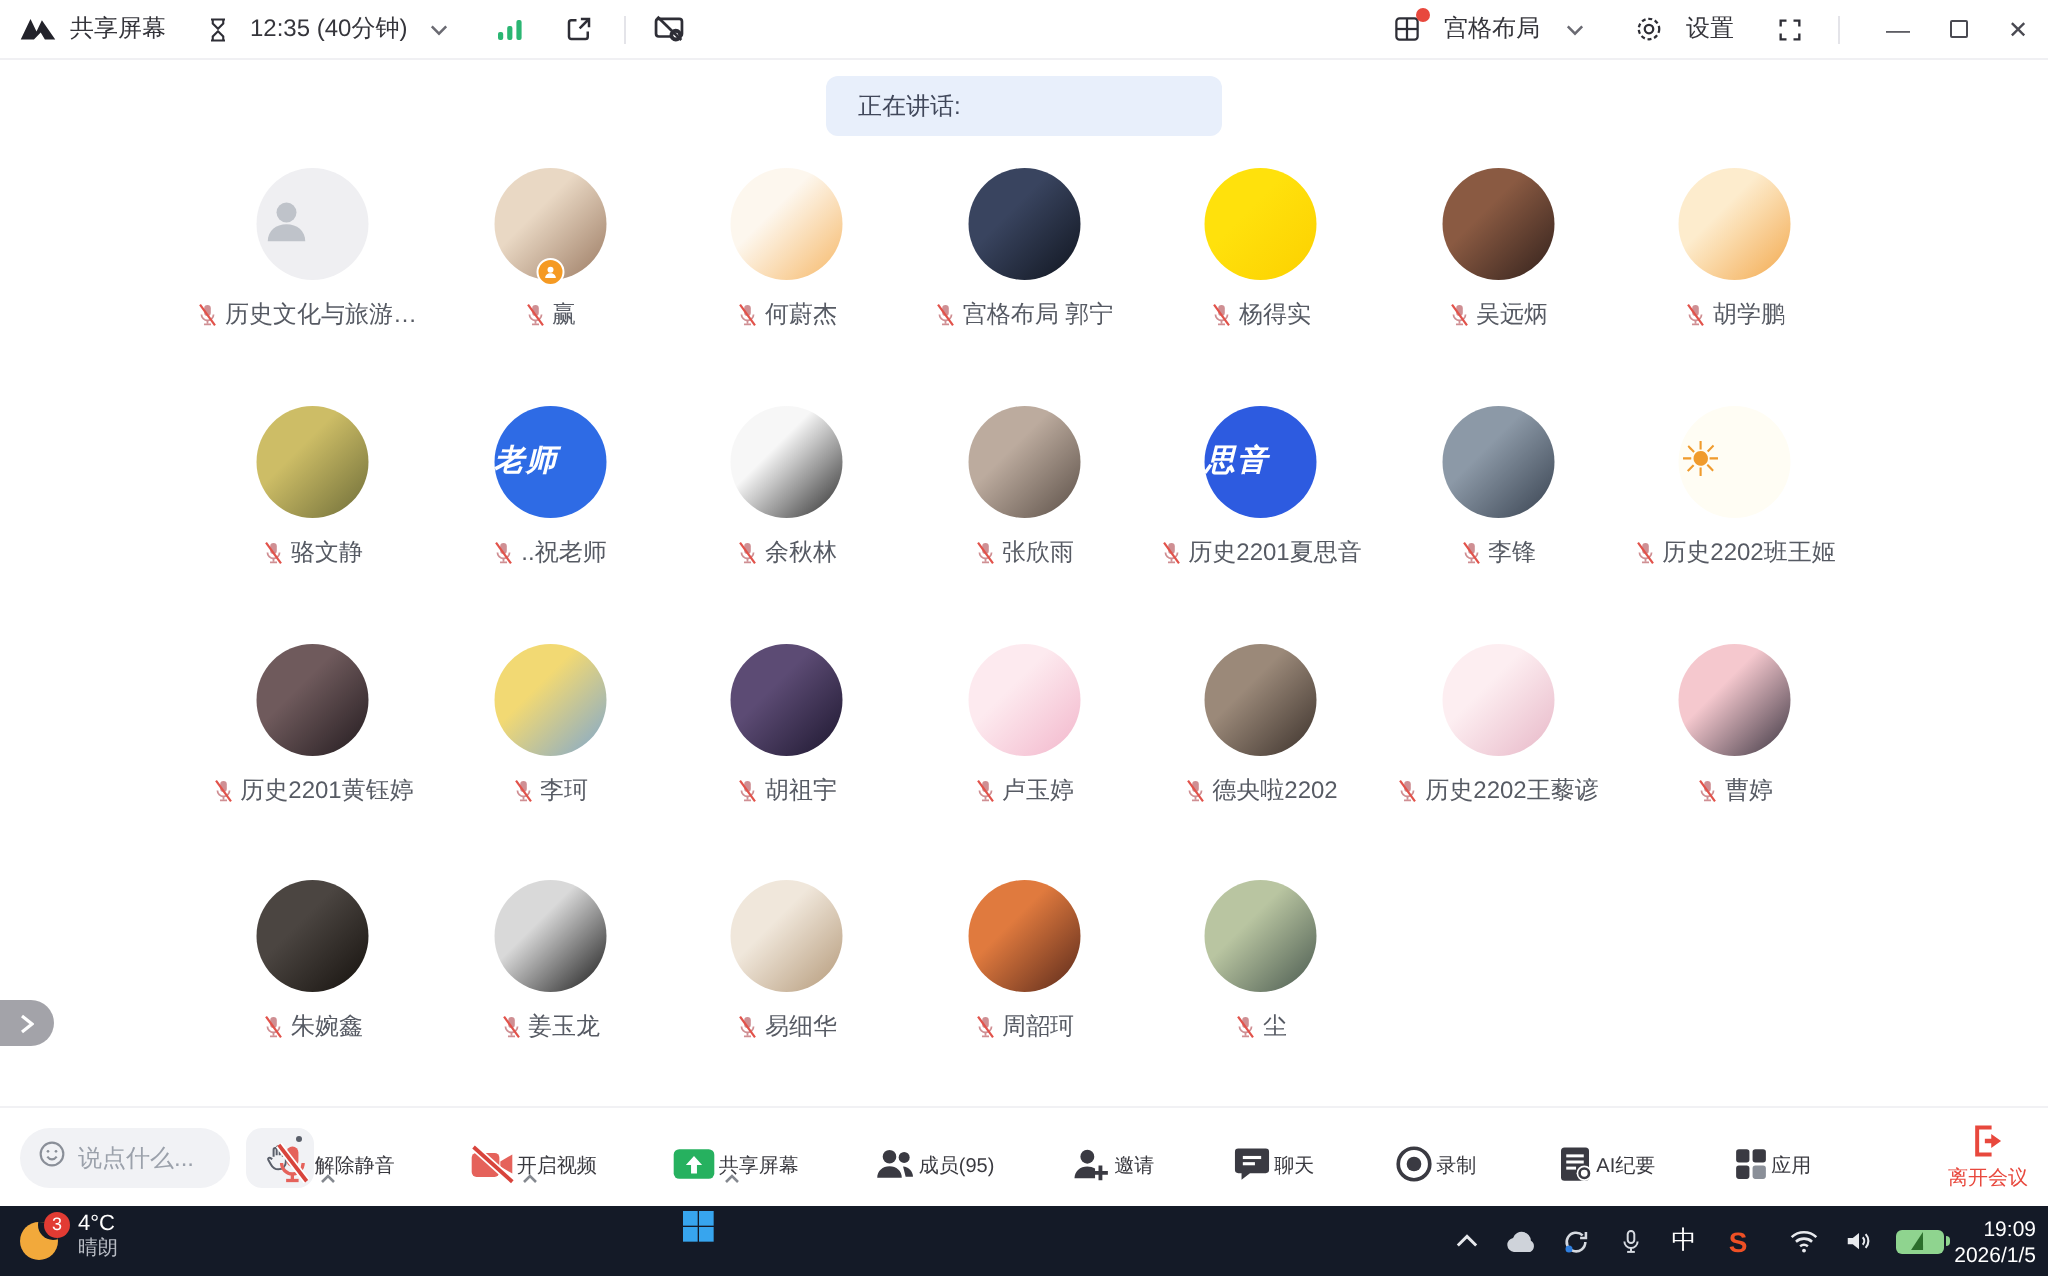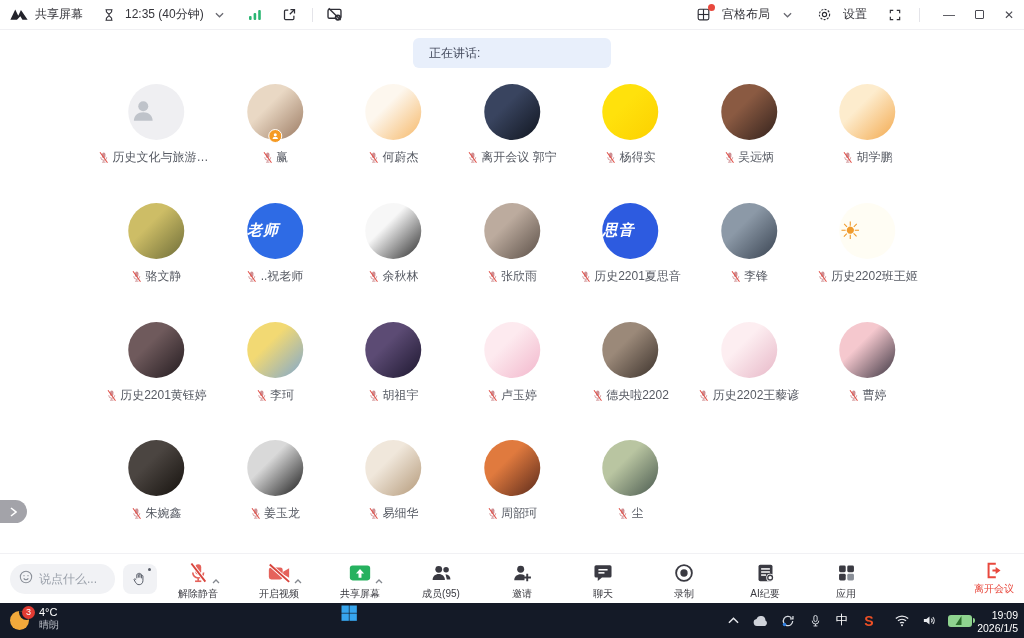--- a/index.html
+++ b/index.html
@@ -294,7 +294,7 @@
                 <line x1="3.2" y1="1.5" x2="16.8" y2="20.5" stroke="#e2524a" stroke-width="2"></line>
               </svg>
             </span>
-            <span class="pname">离开会议 郭宁</span>
+            <span class="pname">宫格布局 郭宁</span>
           </div>
         </div>
         <div class="cell">

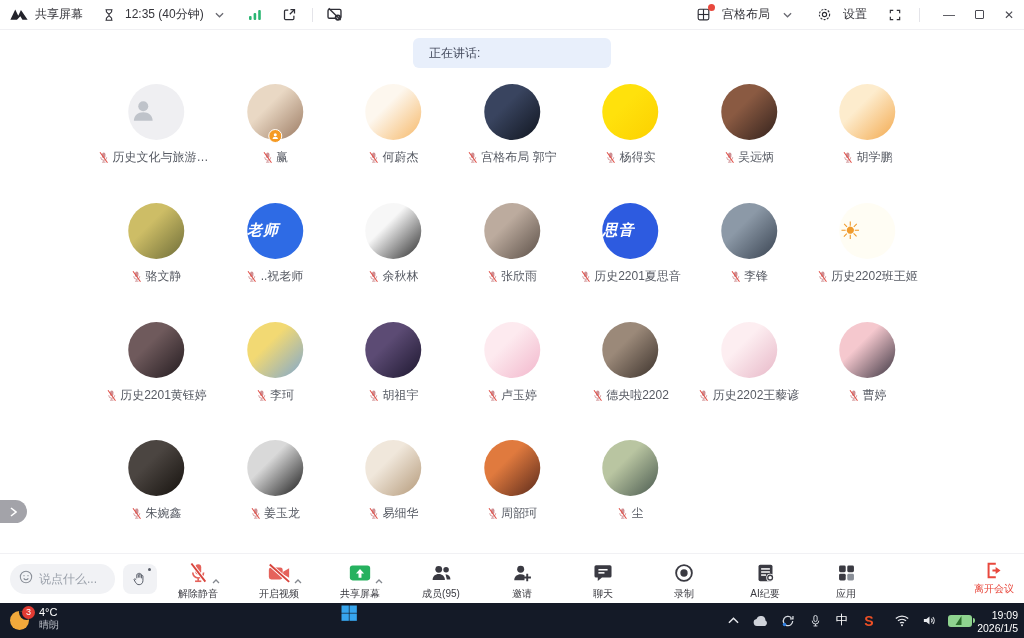--- a/index.html
+++ b/index.html
@@ -61,7 +61,7 @@
   .handbtn .hdot { position:absolute; top:4px; right:6px; width:3px; height:3px; border-radius:50%; background:#5a5f6a; }
 
   .bb-center { margin:0 auto; display:flex; gap:17px; align-items:flex-start; padding-top:6px; }
-  .ctl { display:flex; flex-direction:column; align-items:center; width:auto; min-width:44px; cursor:pointer;margin-left:20px; }
+  .ctl { display:flex; flex-direction:row; align-items:center; width:auto; min-width:44px; cursor:pointer;margin-left:20px; }
   .ctl .icw { position:relative; height:22px; display:flex; align-items:center; justify-content:center; }
   .ctl .chev { position:absolute; right:-11px; top:8px; }
   .ctl .clabel { font-size:10px; color:#3a3a40; margin-top:3px; white-space:nowrap; }

